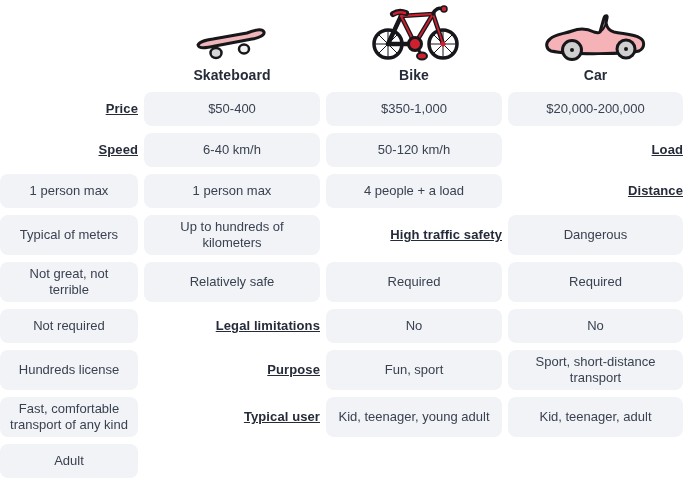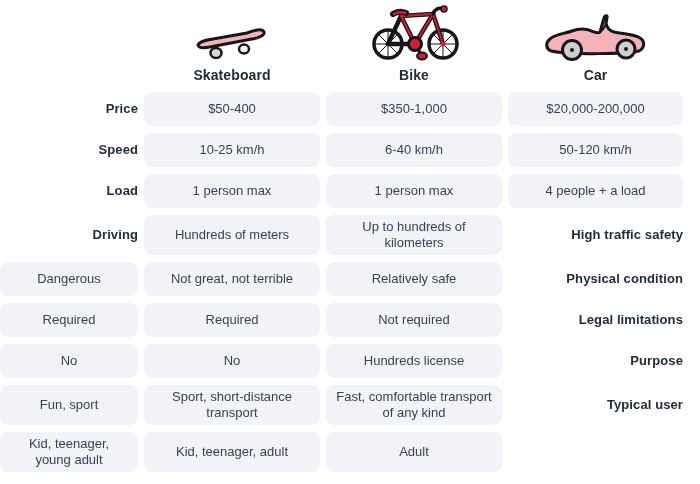--- a/index.html
+++ b/index.html
@@ -55,6 +55,7 @@
     line-height: 16px;
     color: var(--label-text);
     letter-spacing: .1px;
+    text-decoration: underline;
   }
   .value-cell {
     background: var(--cell-bg);

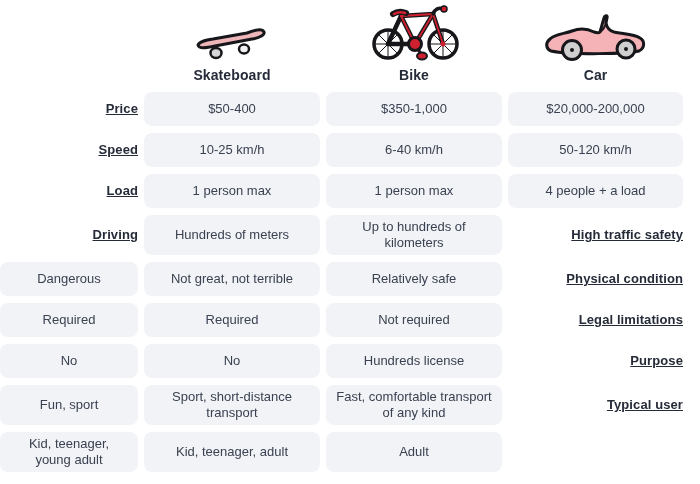--- a/index.html
+++ b/index.html
@@ -150,7 +150,6 @@
     <div class="value-cell">$350-1,000</div>
     <div class="value-cell">$20,000-200,000</div>
     <div class="row-label">Speed</div>
-    <div class="value-cell">10-25 km/h</div>
     <div class="value-cell">6-40 km/h</div>
     <div class="value-cell">50-120 km/h</div>
     <div class="row-label">Load</div>

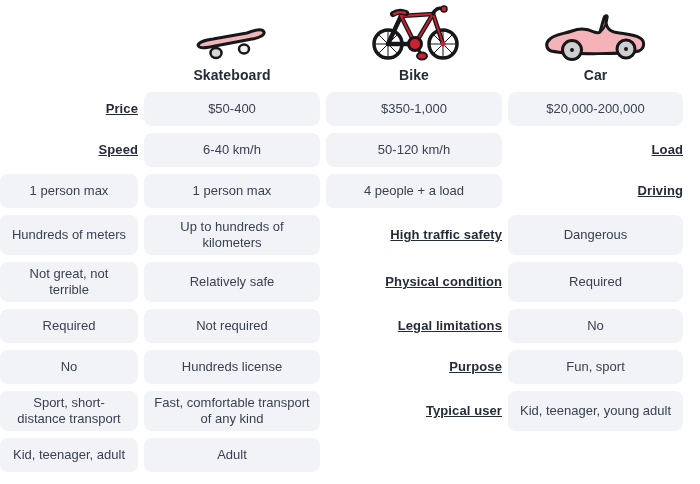--- a/index.html
+++ b/index.html
@@ -156,7 +156,7 @@
     <div class="value-cell">1 person max</div>
     <div class="value-cell">1 person max</div>
     <div class="value-cell">4 people + a load</div>
-    <div class="row-label">Driving</div>
+    <div class="row-label">Distance</div>
     <div class="value-cell">Hundreds of meters</div>
     <div class="value-cell">Up to hundreds of kilometers</div>
     <div class="row-label">High traffic safety</div>

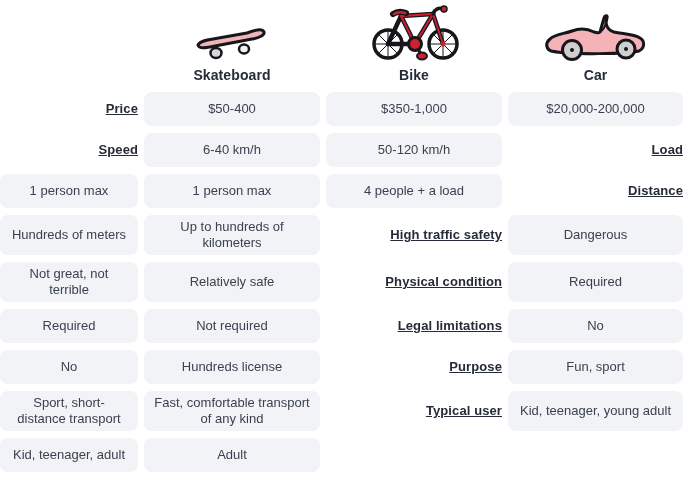--- a/index.html
+++ b/index.html
@@ -157,7 +157,7 @@
     <div class="value-cell">1 person max</div>
     <div class="value-cell">4 people + a load</div>
     <div class="row-label">Distance</div>
-    <div class="value-cell">Hundreds of meters</div>
+    <div class="value-cell">Typical of meters</div>
     <div class="value-cell">Up to hundreds of kilometers</div>
     <div class="row-label">High traffic safety</div>
     <div class="value-cell">Dangerous</div>

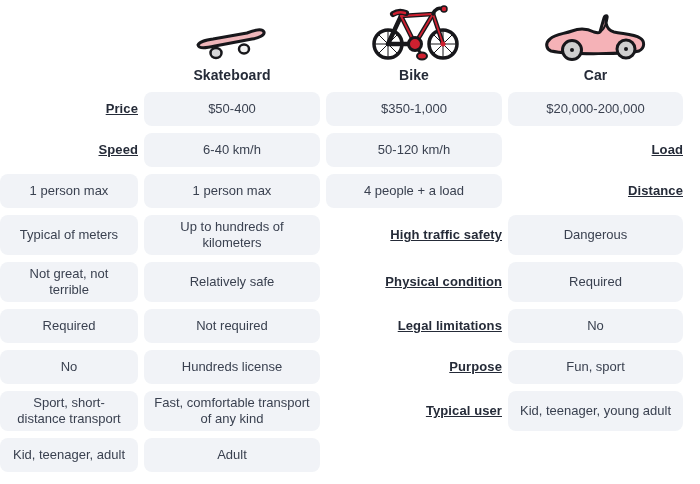--- a/index.html
+++ b/index.html
@@ -163,7 +163,6 @@
     <div class="value-cell">Dangerous</div>
     <div class="value-cell">Not great, not terrible</div>
     <div class="value-cell">Relatively safe</div>
-    <div class="row-label">Physical condition</div>
     <div class="value-cell">Required</div>
     <div class="value-cell">Required</div>
     <div class="value-cell">Not required</div>

